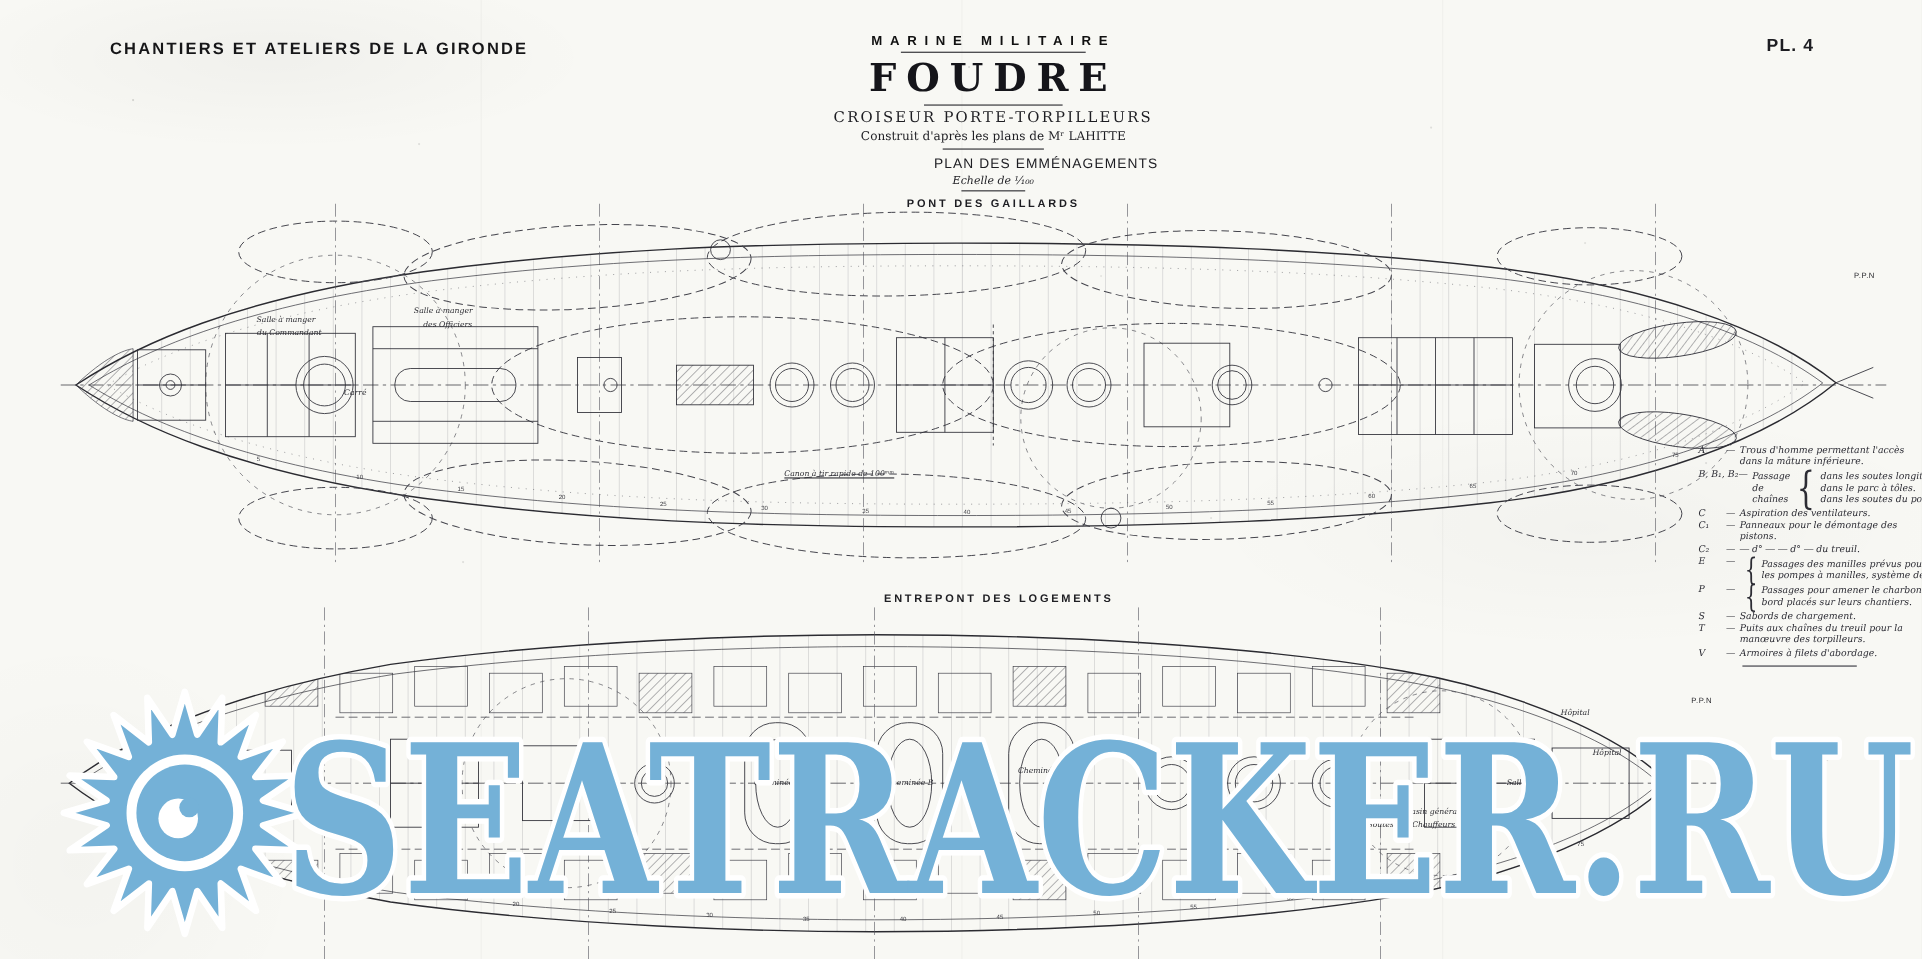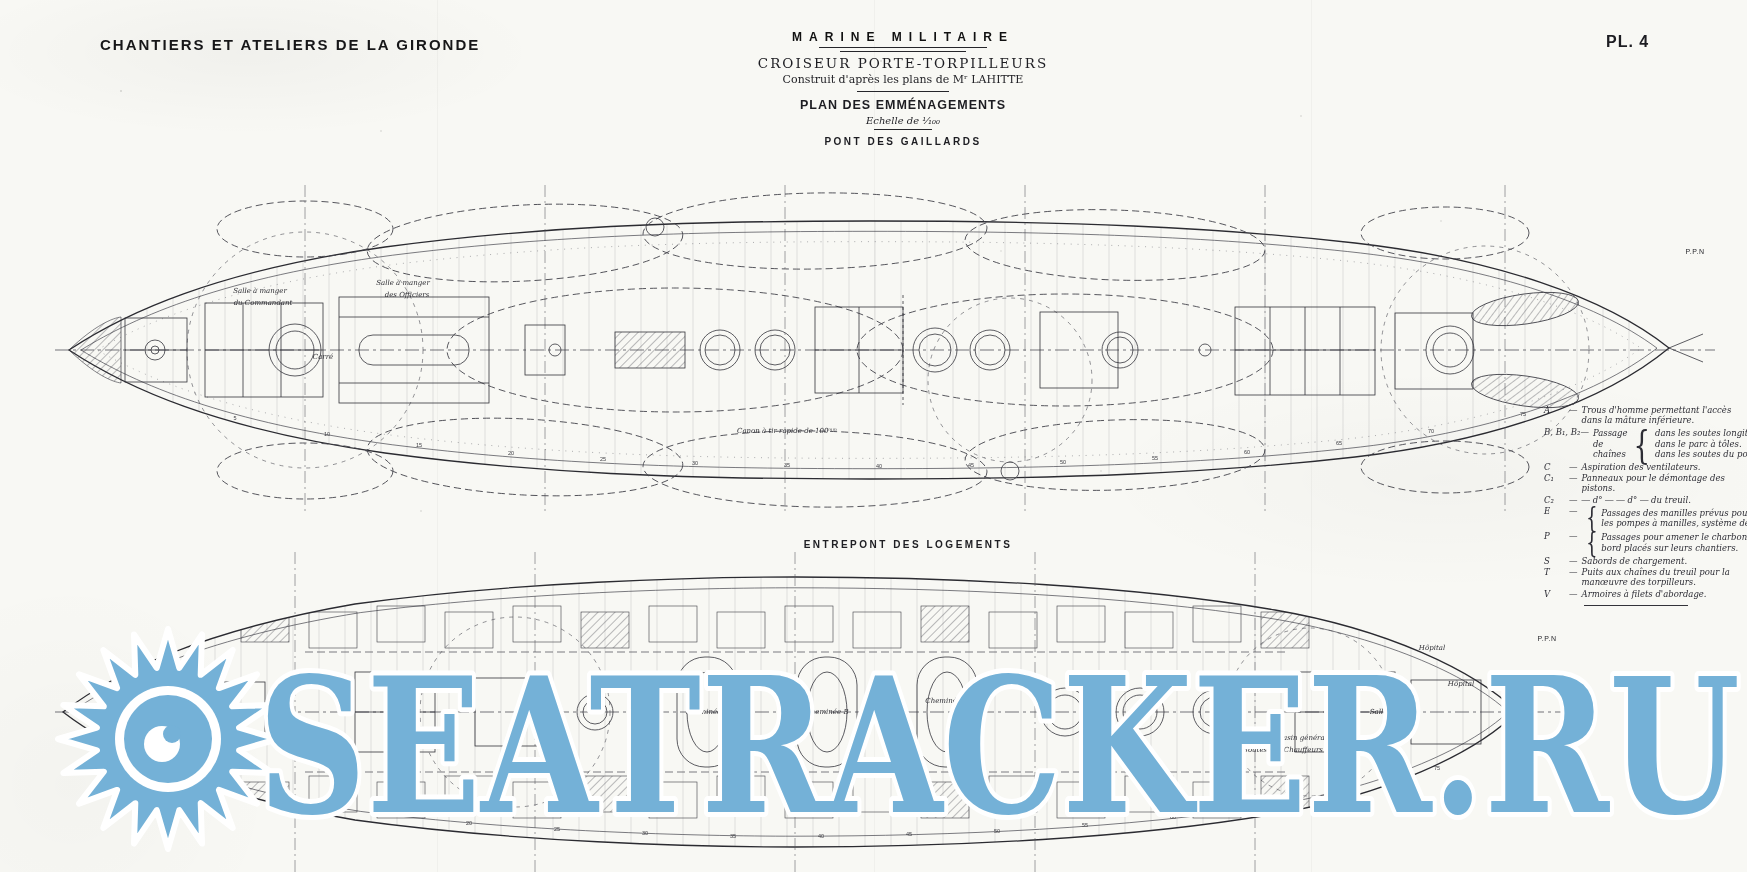--- a/index.html
+++ b/index.html
@@ -73,6 +73,7 @@
   <div class="titleblock">
     <div class="t-series">MARINE MILITAIRE</div>
     <div class="rule" style="width:168px"></div>
+    <div class="t-ship">FOUDRE</div>
     <div class="rule" style="width:126px"></div>
     <div class="t-type">CROISEUR PORTE-TORPILLEURS</div>
     <div class="t-built">Construit d'après les plans de Mʳ LAHITTE</div>

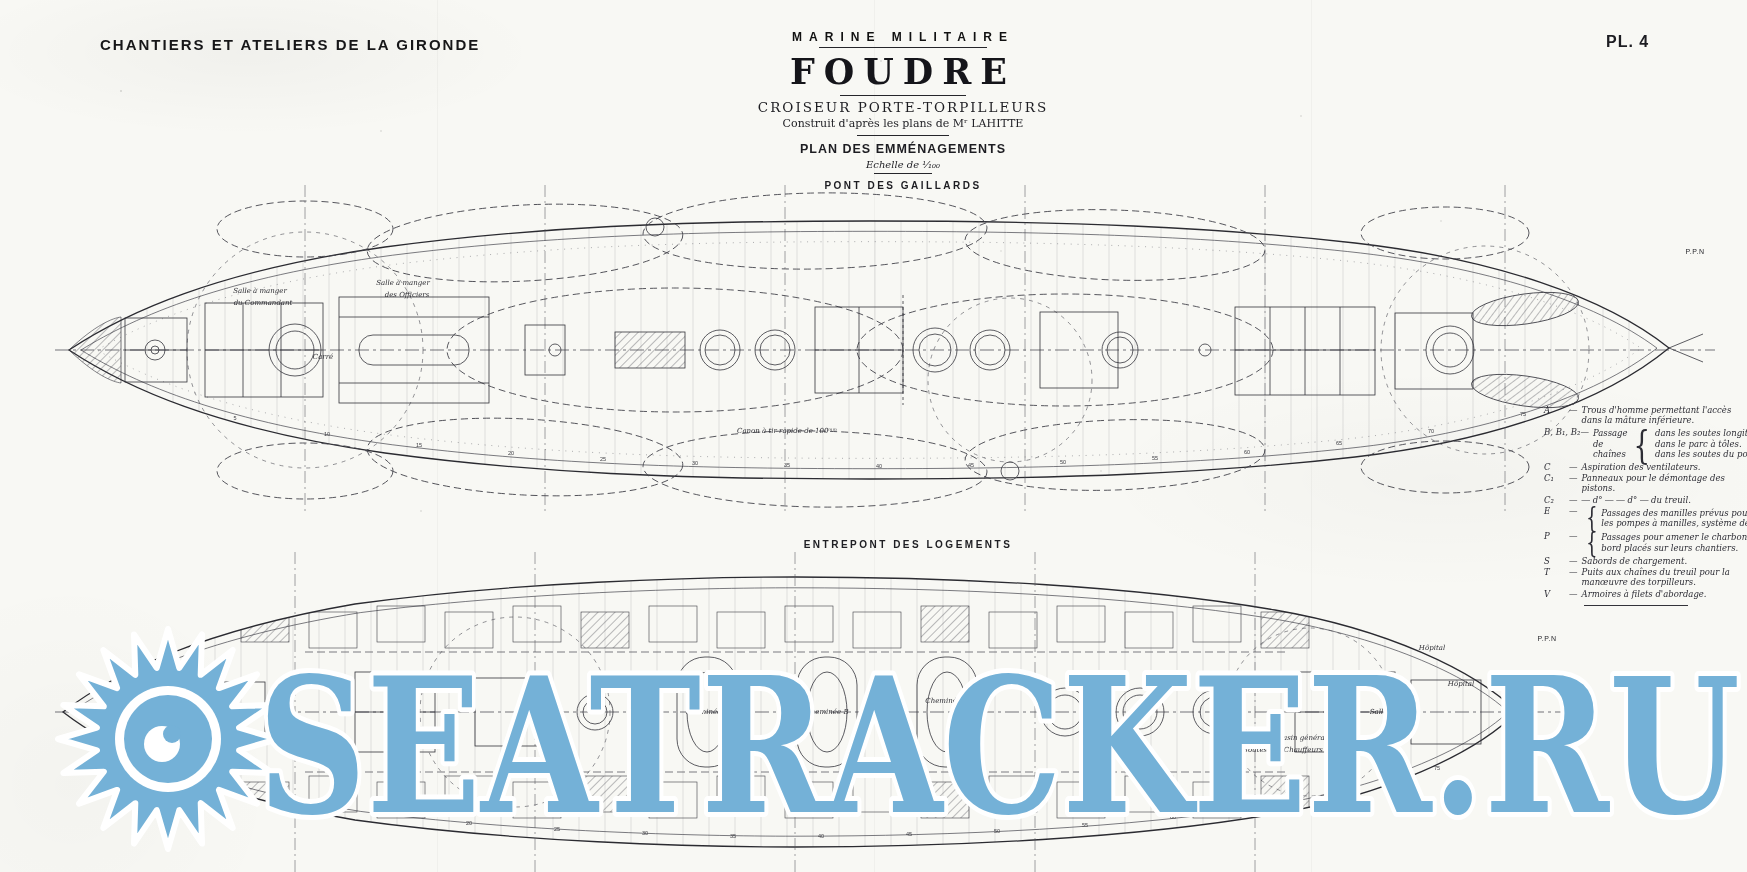--- a/index.html
+++ b/index.html
@@ -24,7 +24,7 @@
   .t-ship{font-family:"DejaVu Serif", serif;font-size:35px;font-weight:700;letter-spacing:9px;margin-top:2px;color:#15151a;}
   .t-type{font-family:"DejaVu Serif", serif;font-size:13.5px;letter-spacing:2px;margin-top:3px;}
   .t-built{font-family:"DejaVu Serif", serif;font-size:11px;margin-top:2px;}
-  .t-plan{font-size:12.5px;font-weight:700;letter-spacing:1px;margin-top:6px;}
+  .t-plan{font-size:12.5px;font-weight:400;letter-spacing:1px;margin-top:6px;text-align:right;}
   .t-scale{font-family:"DejaVu Serif", serif;font-style:italic;font-size:10px;margin-top:3px;}
   .t-deck{font-size:10px;font-weight:600;letter-spacing:2.5px;margin-top:6px;}
   .rule{height:1px;background:#26262b;margin:3px auto;}

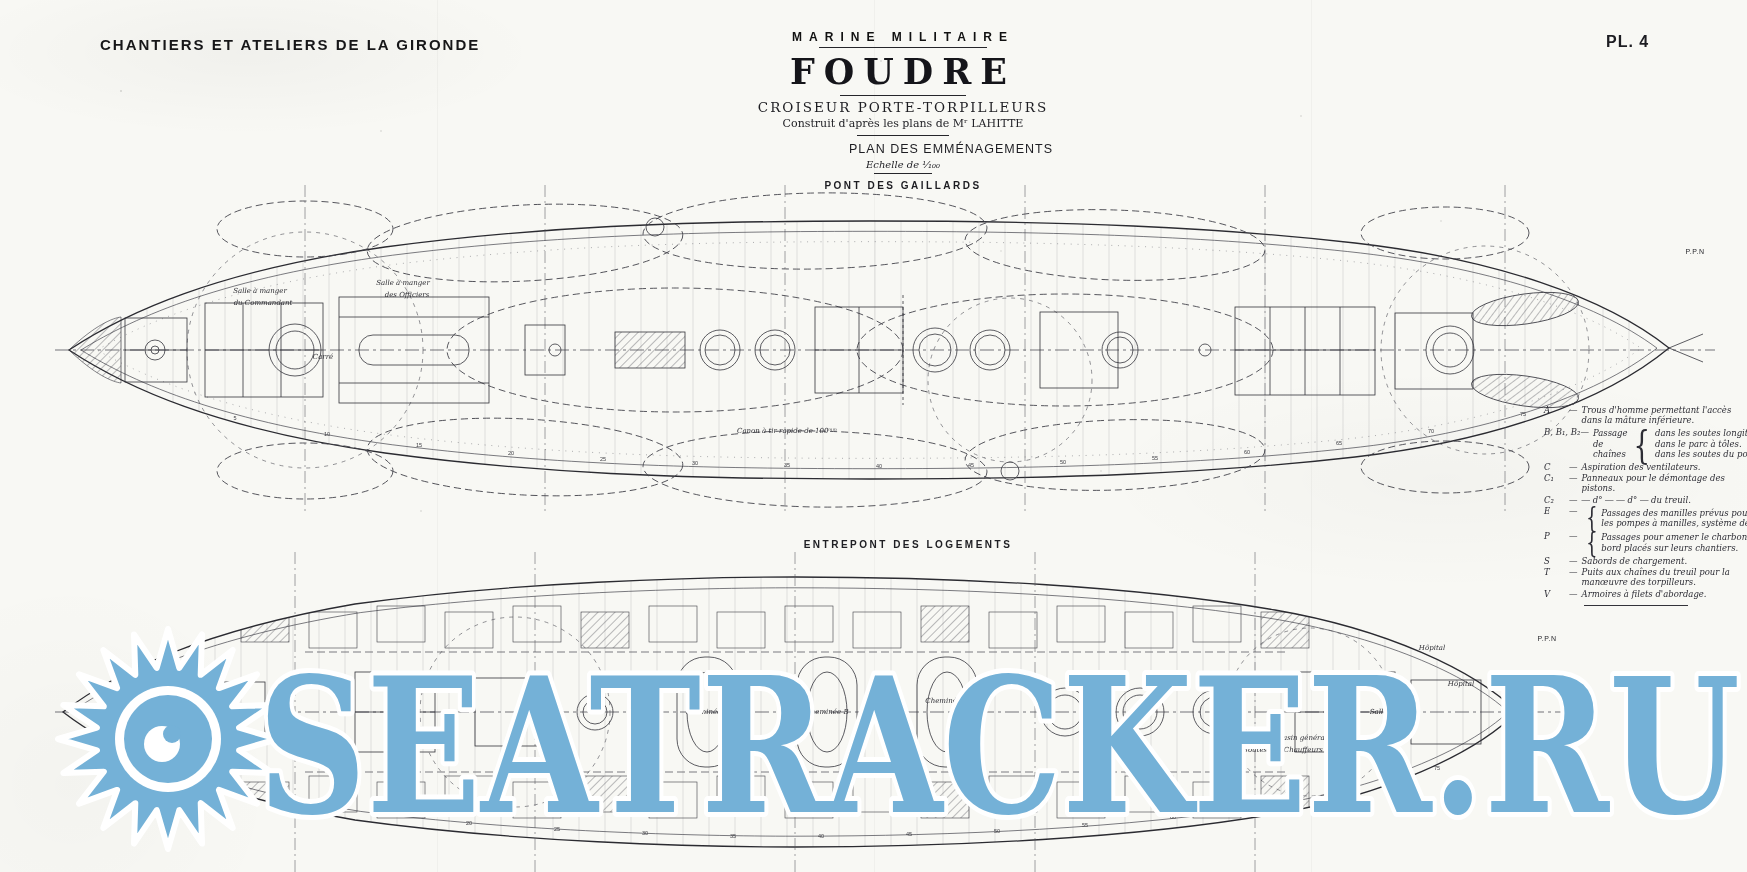--- a/index.html
+++ b/index.html
@@ -250,7 +250,7 @@
         <span class="ann" style="left: 348px; top: 98px;">Salle à manger</span>
         <span class="ann" style="left: 352px; top: 110px;">des Officiers</span>
         <span class="ann" style="left: 268px; top: 172px;">Carré</span>
-        <span class="ann" style="left: 732px; top: 246px;">Canon à tir rapide de 100ᵐᵐ</span>
+        <span class="ann" style="left: 708px; top: 246px; text-decoration: underline;">Canon à tir rapide de 100ᵐᵐ</span>
         <span class="ann sans" style="left: 1640px; top: 66px;">P.P.N</span>
         <span class="fn" style="left: 180px; top: 230.206px;">5</span>
         <span class="fn" style="left: 272px; top: 245.593px;">10</span>

